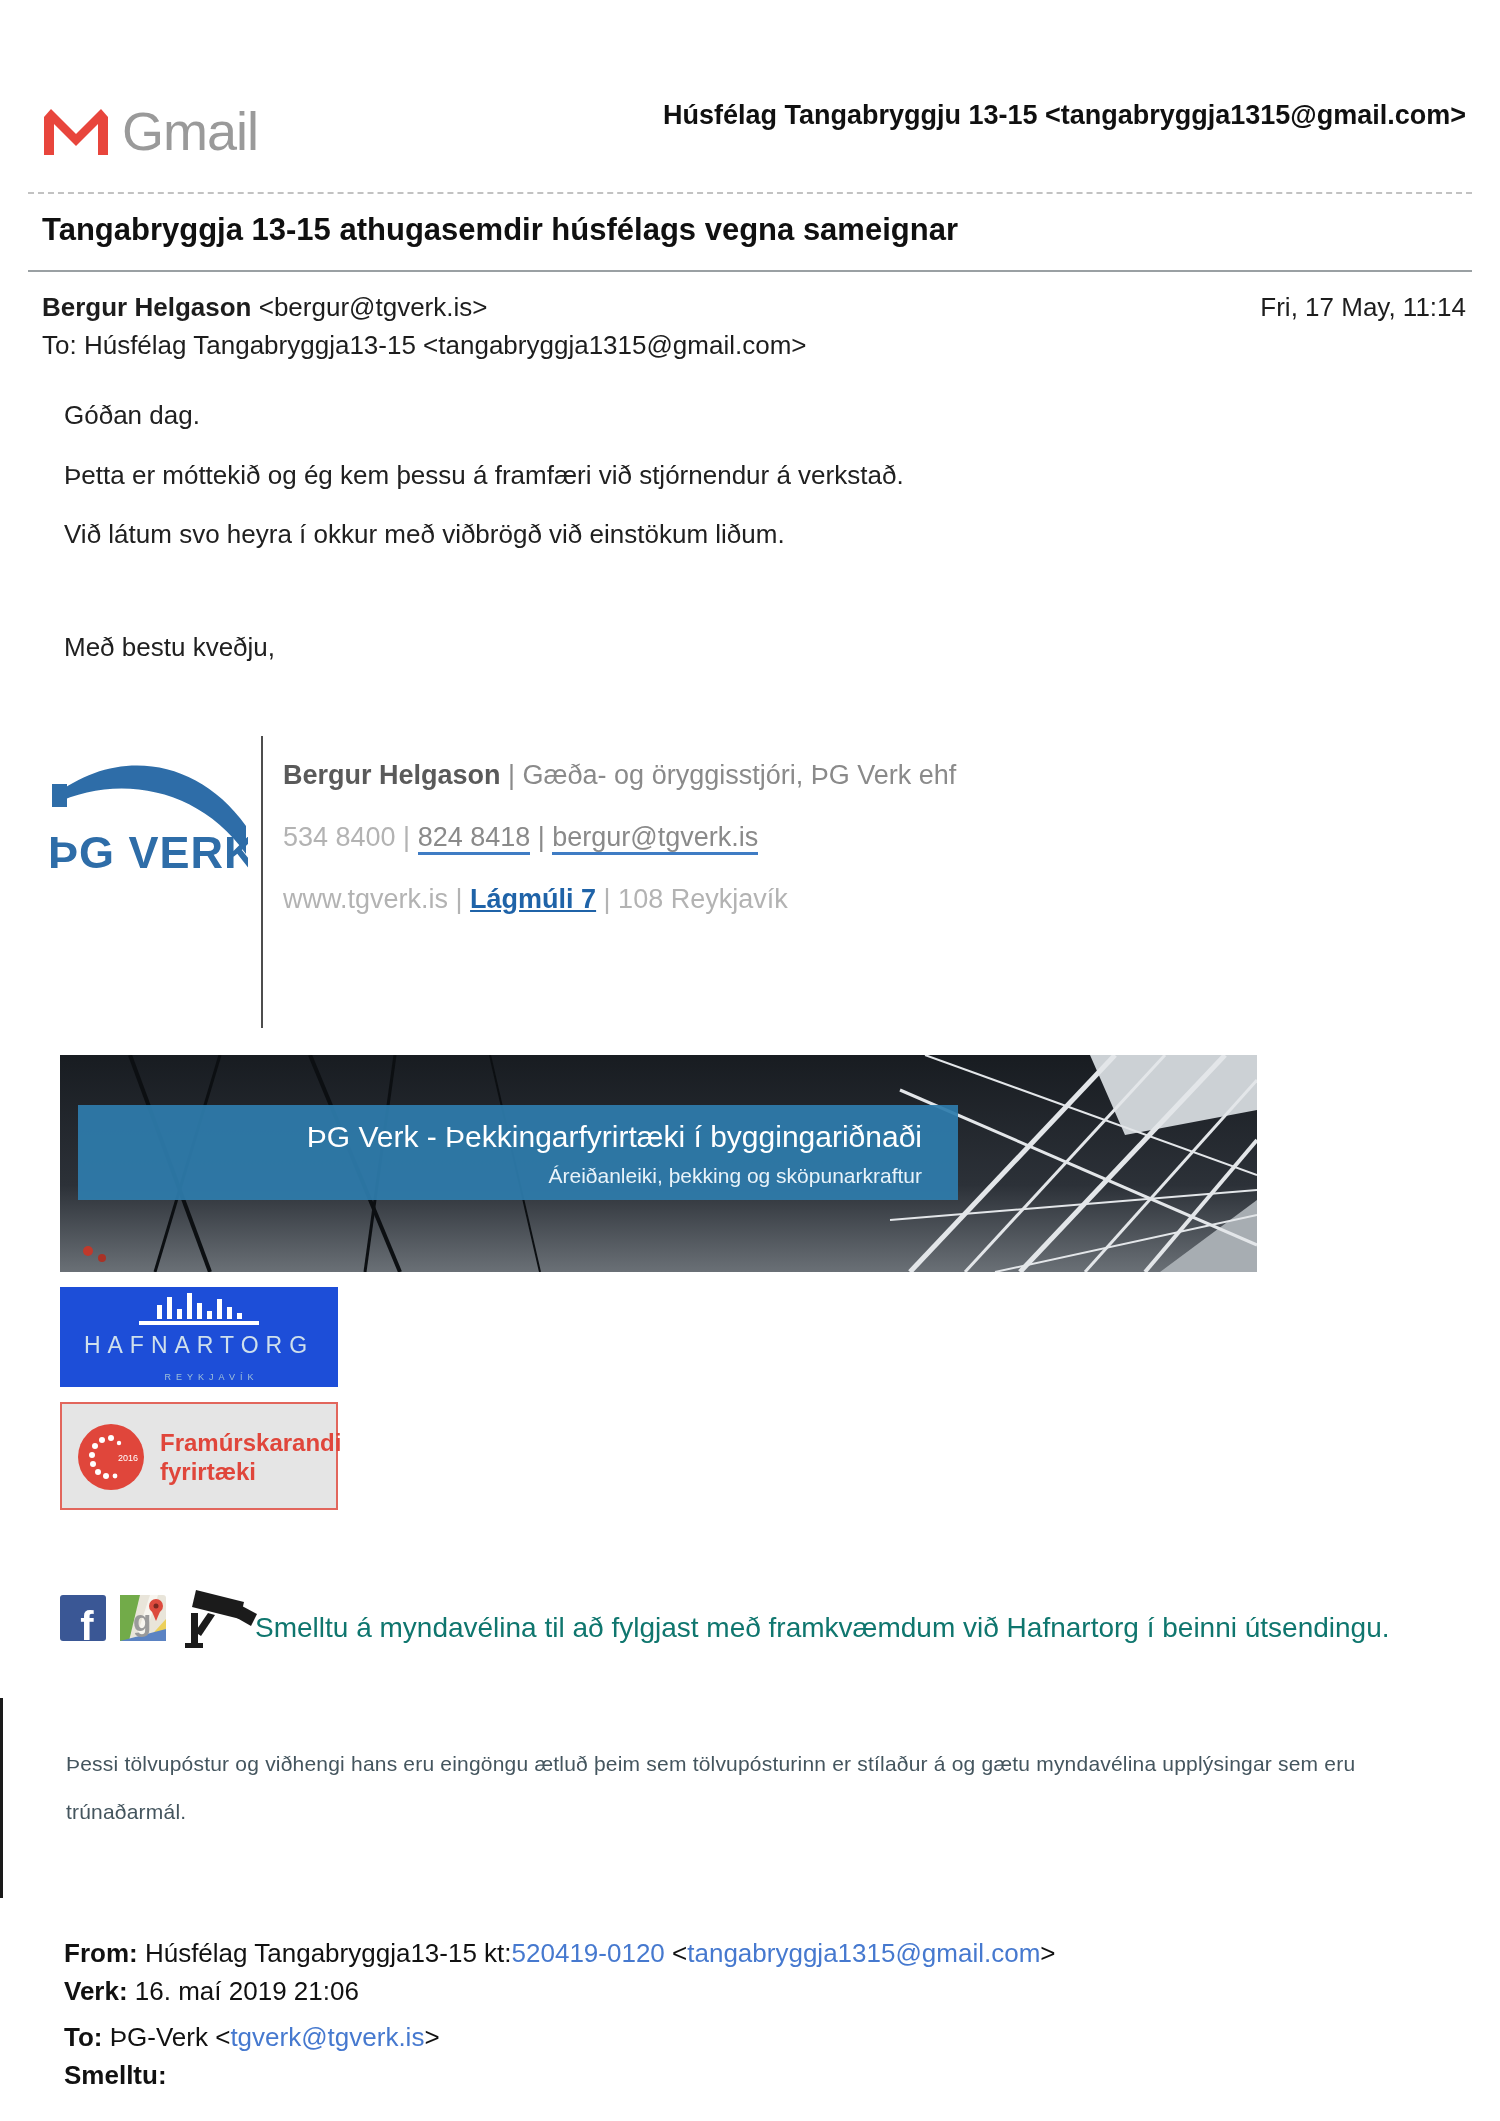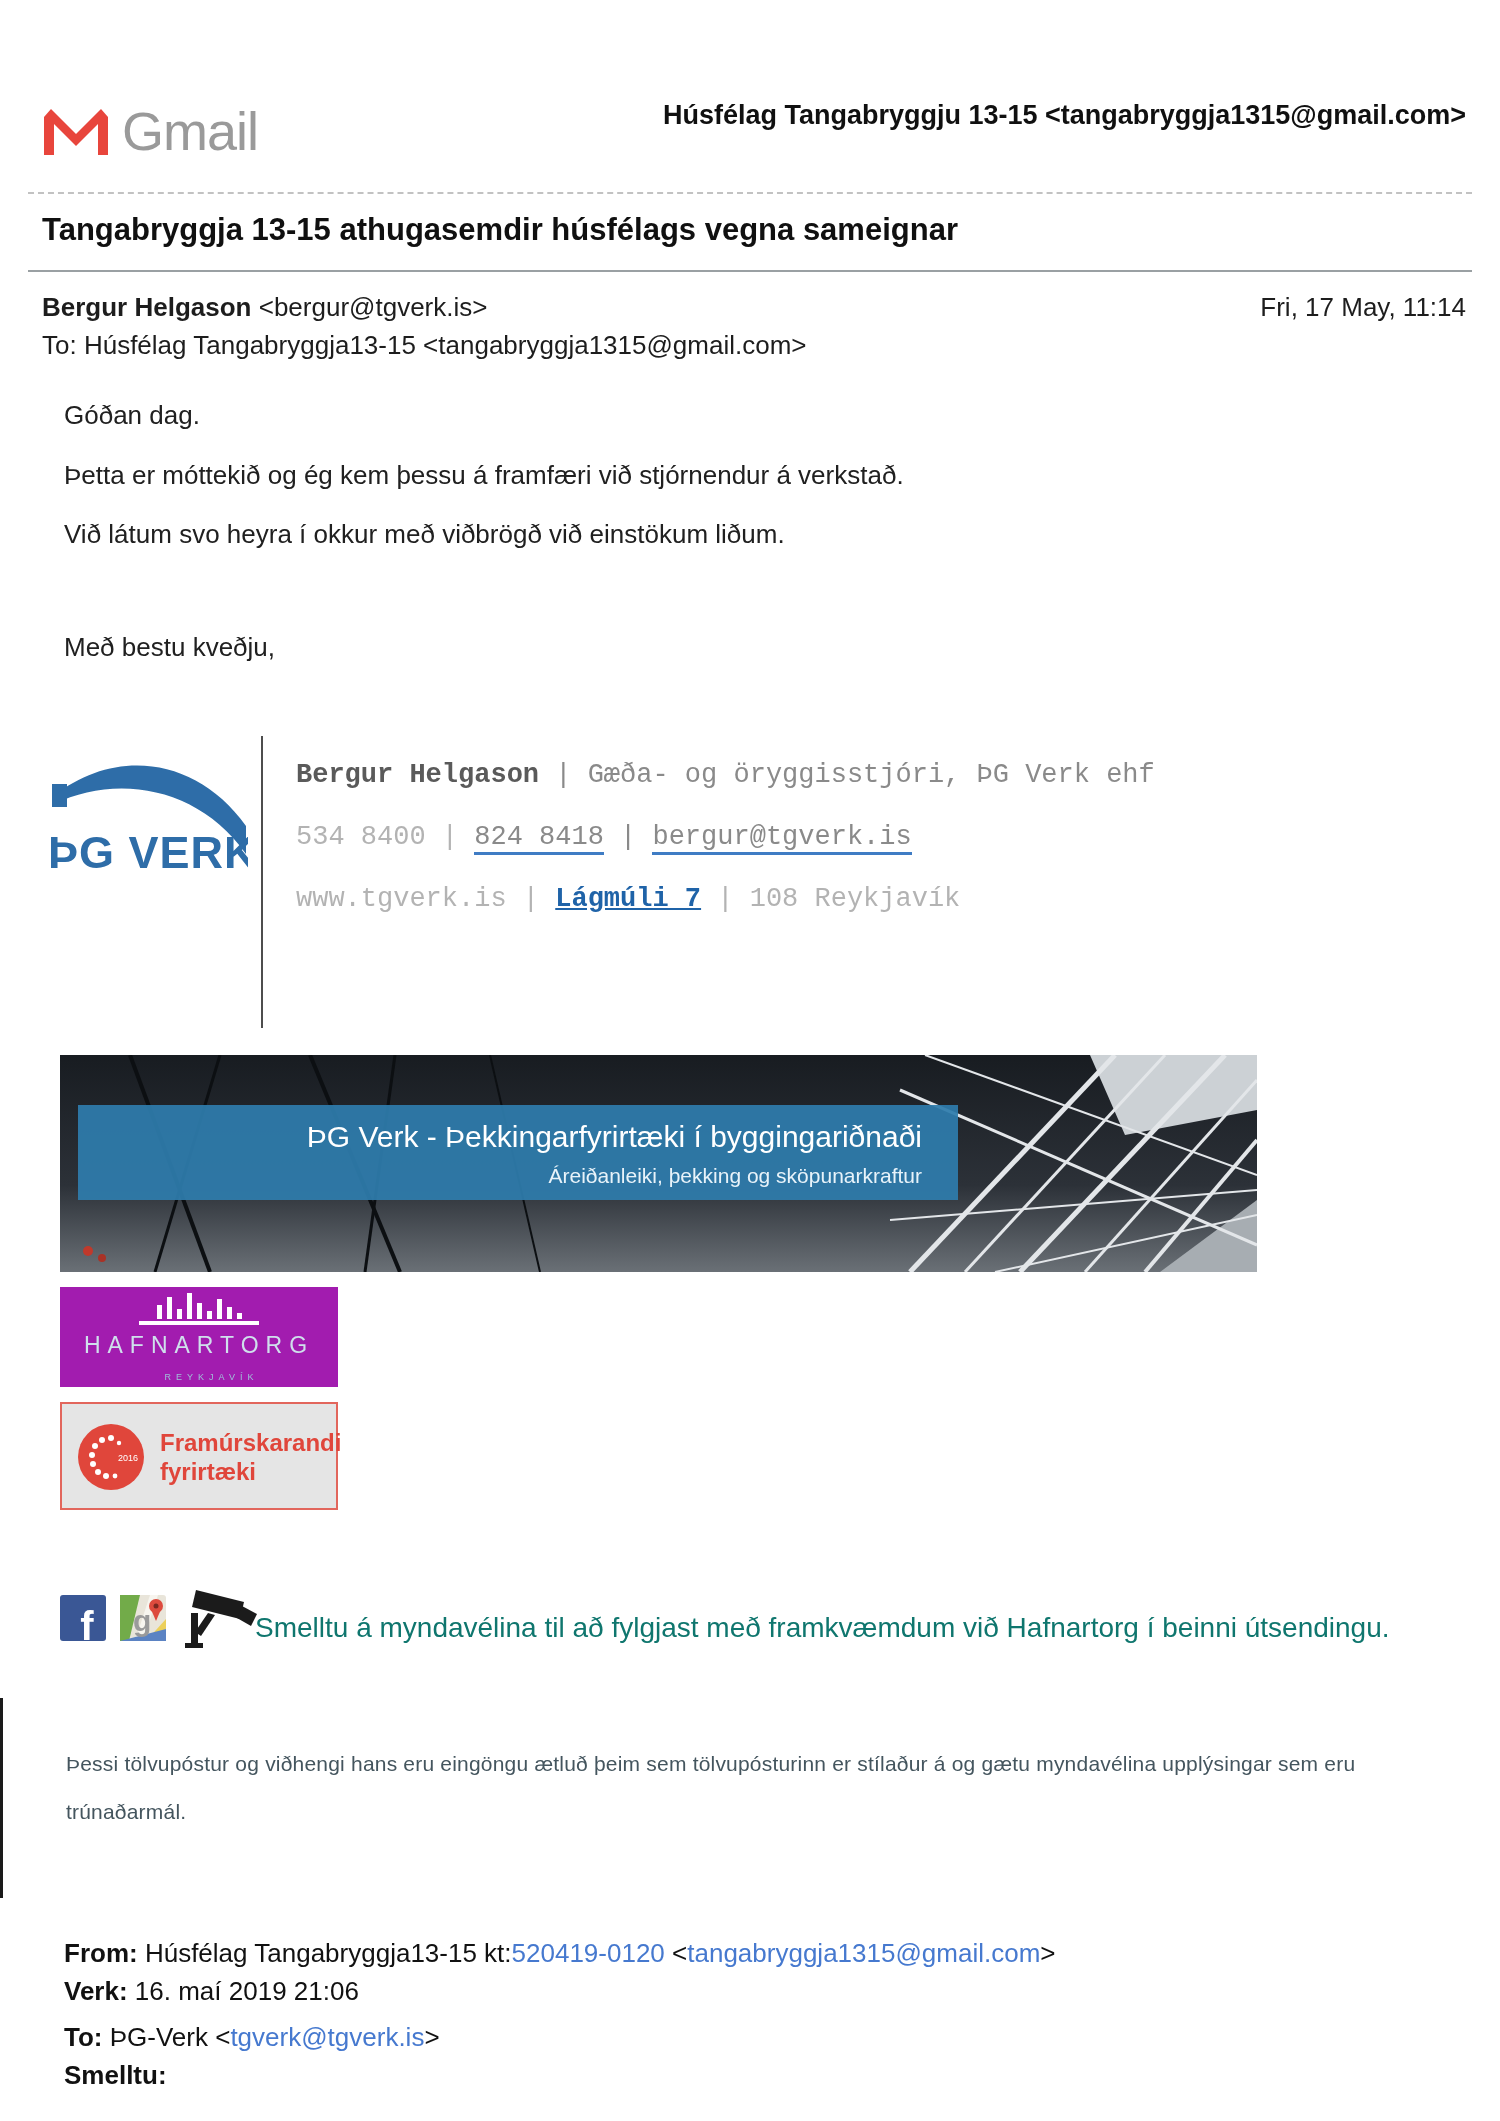--- a/index.html
+++ b/index.html
@@ -29,7 +29,7 @@
   
   .sig-logo { left:48px; top:744px; width:200px; height:138px; }
   .sig-divider { left:261px; top:736px; width:2px; height:292px; background:#4d4d4d; }
-  .sig-line { left:296px; font-size:27px; color:#8a8a8a;font-family:Liberation Mono, monospace; }
+  .sig-line { left:283px; font-size:27px; color:#8a8a8a; }
   .s0 { top:760px; } .s1 { top:822px; } .s2 { top:884px; }
   .sig-name { font-weight:bold; color:#5a5a5a; }
   .sig-light { color:#b3b3b3; }

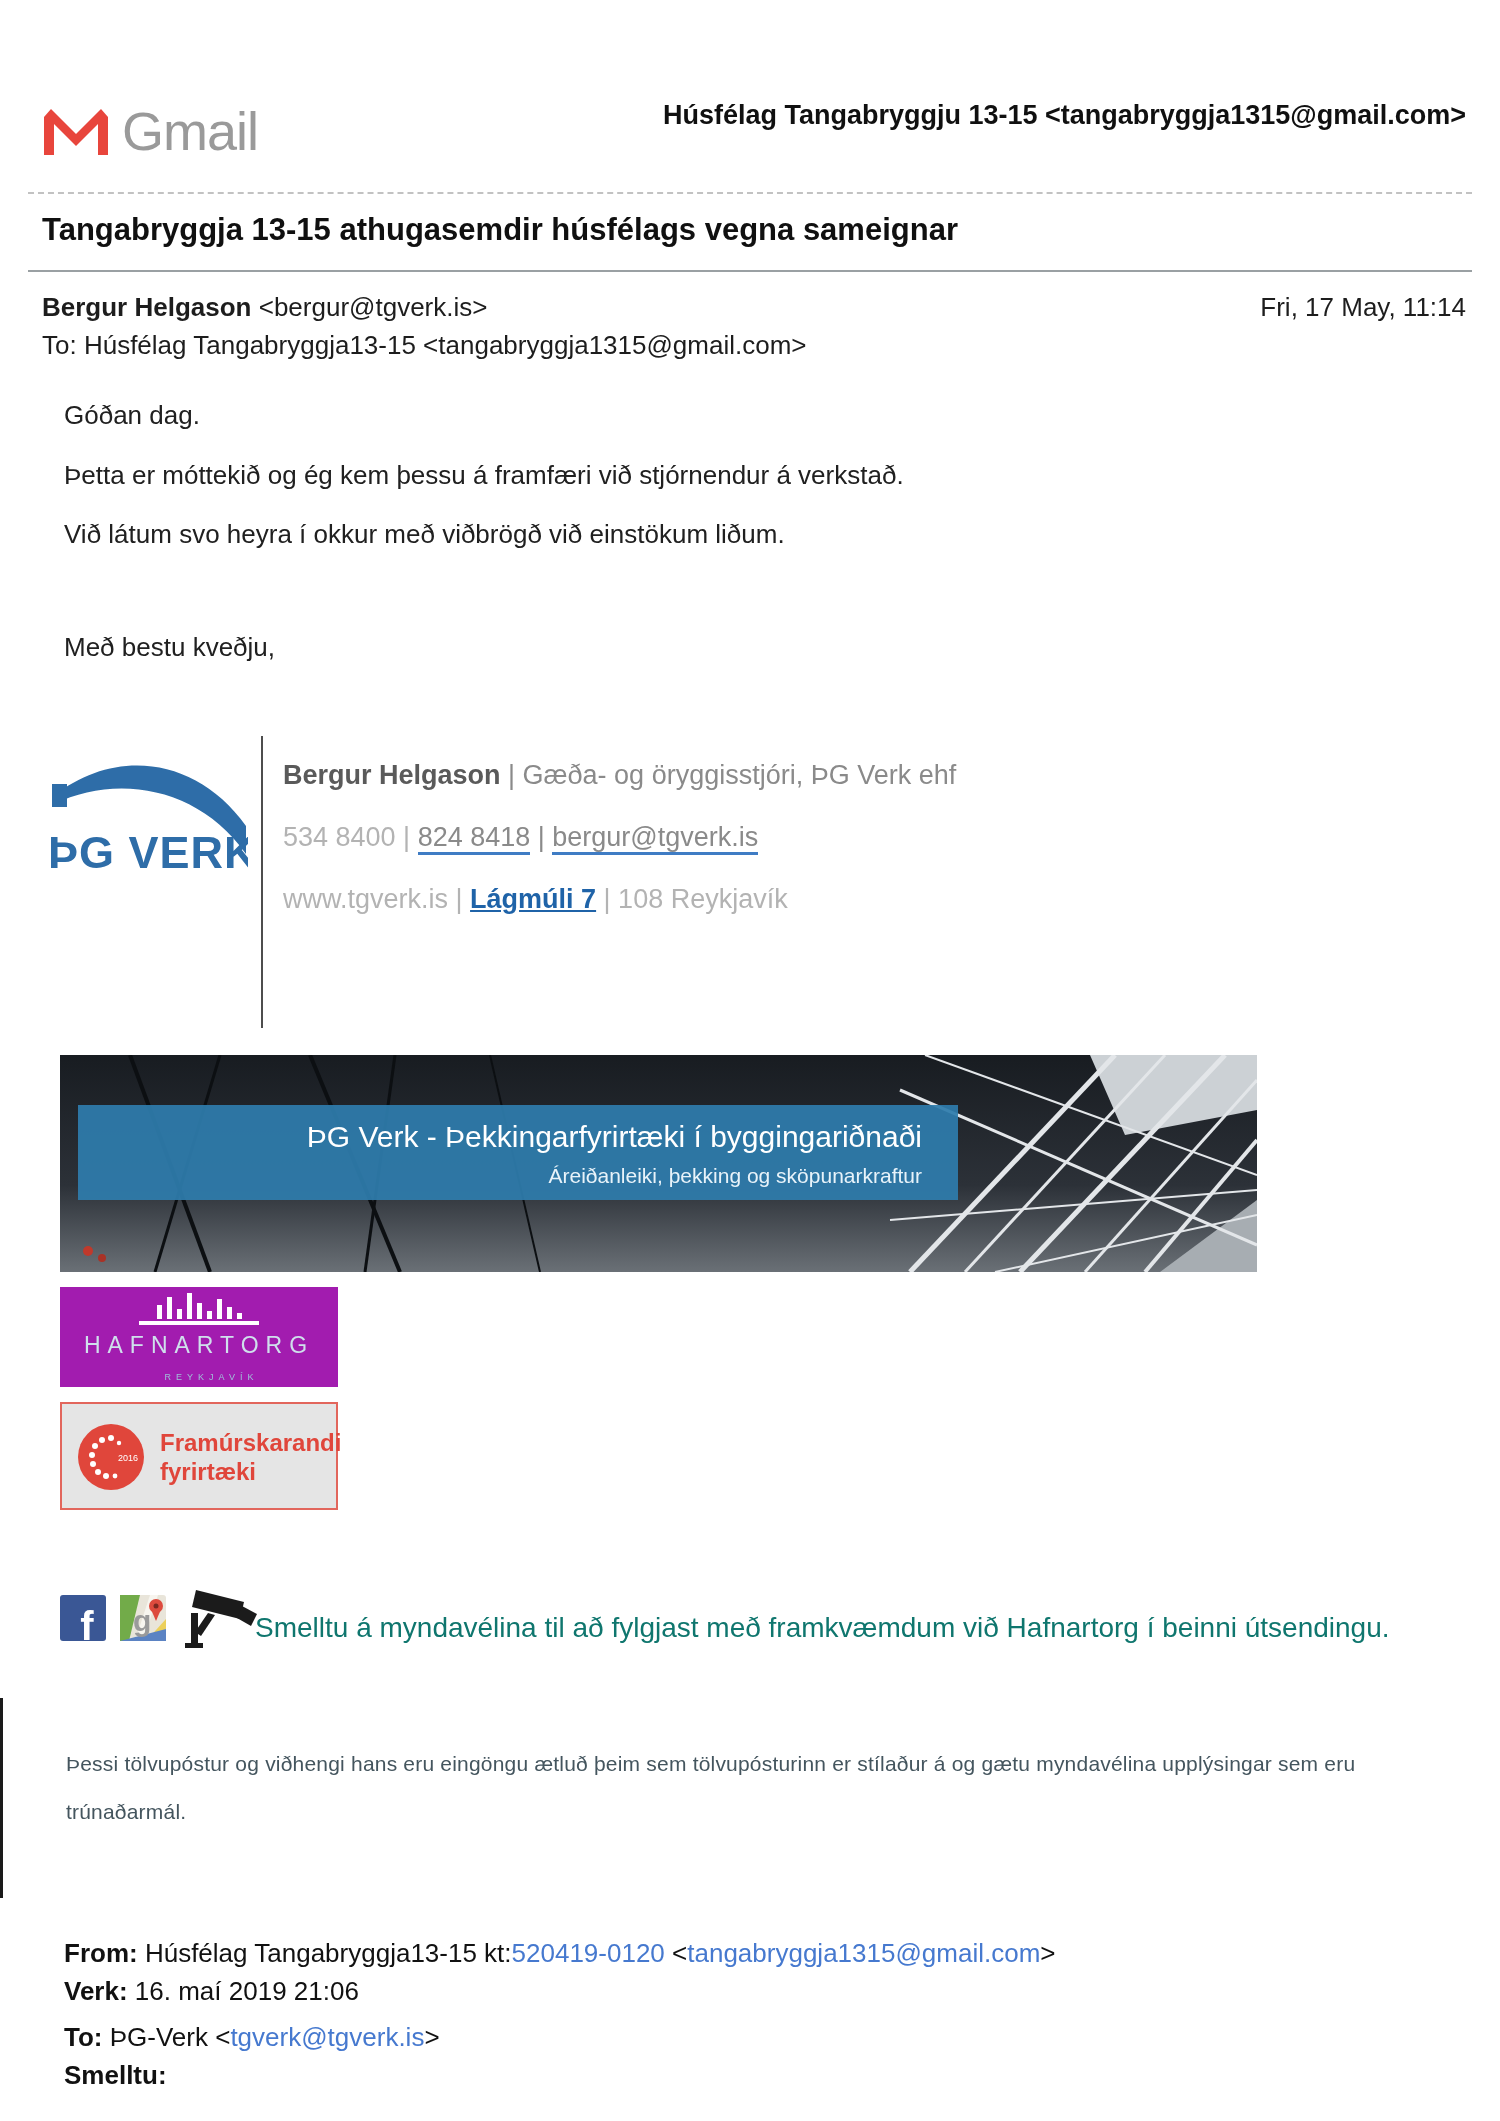--- a/index.html
+++ b/index.html
@@ -40,7 +40,7 @@
   .banner { left:60px; top:1055px; width:1197px; height:217px; }
 
   
-  .haf { left:60px; top:1287px; width:278px; height:100px; background:#a21caf;
+  .haf { left:60px; top:1287px; width:278px; height:100px; background:#1d4ed8;
          display:flex; flex-direction:column; align-items:center; justify-content:center; }
   .haf-title { font-size:23px; letter-spacing:7px; color:#cfe0ec; margin-top:5px; }
   .haf-sub { font-size:9px; letter-spacing:5px; color:#9fc0d8; margin-top:13px;padding-left:25px; }

